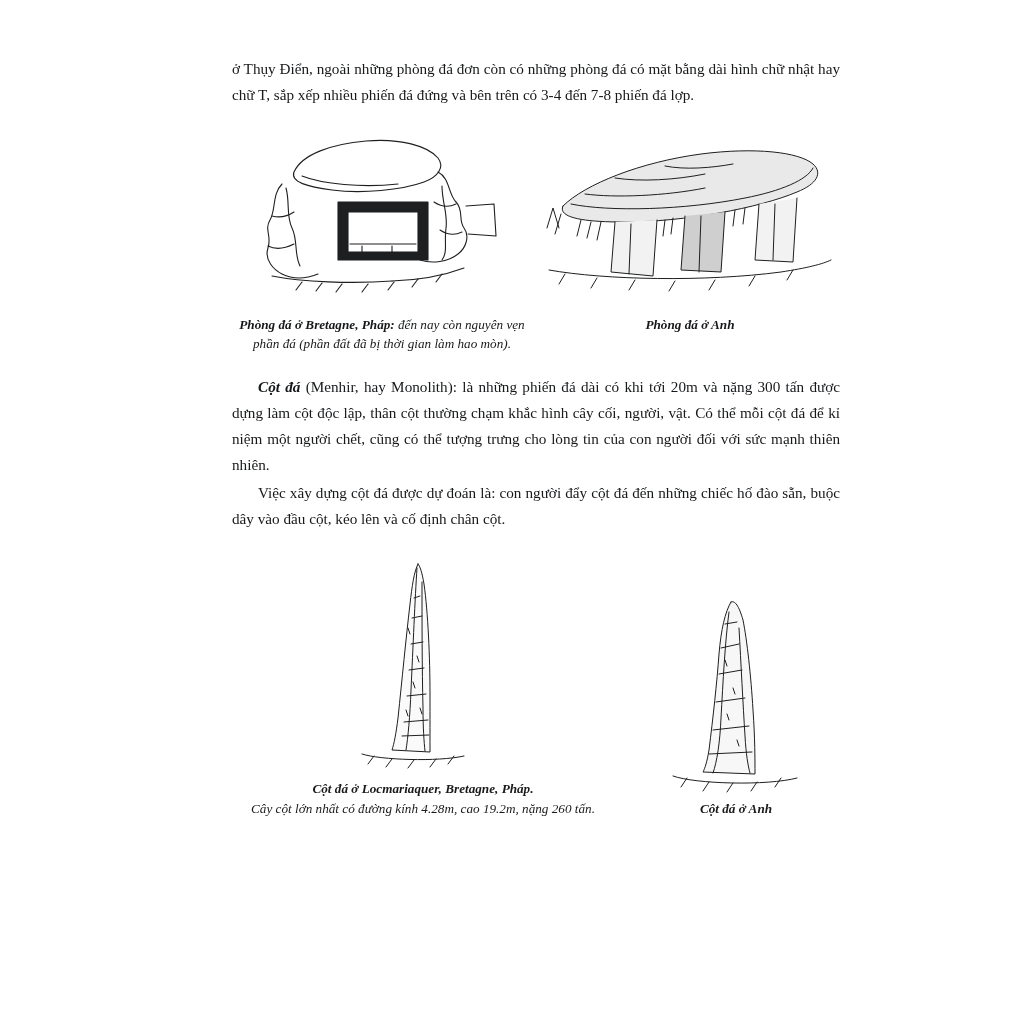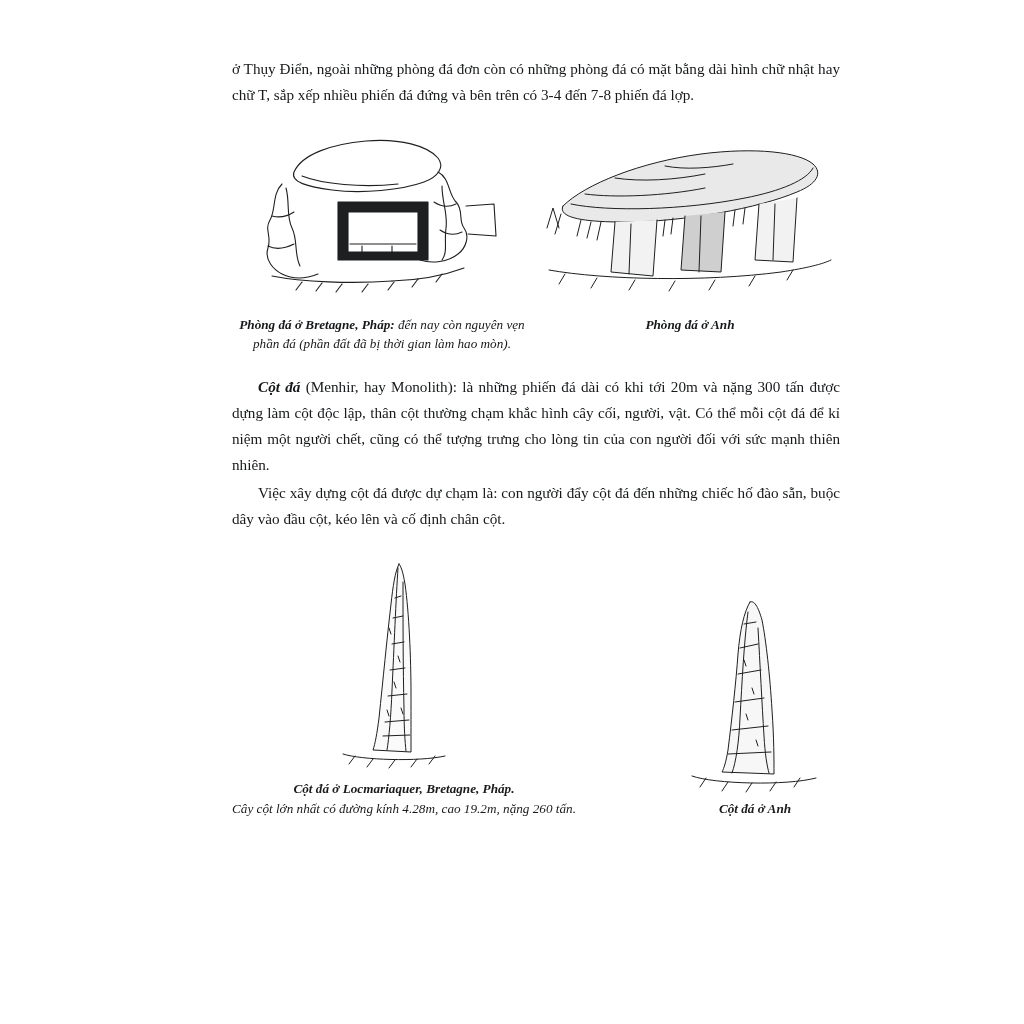--- a/index.html
+++ b/index.html
@@ -184,7 +184,7 @@
       <span>(Menhir, hay Monolith): là những phiến đá dài có khi tới 20m và nặng 300 tấn được dựng làm cột độc lập, thân cột thường chạm khắc hình cây cối, người, vật. Có thể mỗi cột đá để kỉ niệm một người chết, cũng có thể tượng trưng cho lòng tin của con người đối với sức mạnh thiên nhiên.</span>
     </p>
 
-    <p class="body-text indent">Việc xây dựng cột đá được dự chạm là: con người đẩy cột đá đến những chiếc hố đào sẵn, buộc dây vào đầu cột, kéo lên và cố định chân cột.</p>
+    <p class="body-text indent">Việc xây dựng cột đá được dự đoán là: con người đẩy cột đá đến những chiếc hố đào sẵn, buộc dây vào đầu cột, kéo lên và cố định chân cột.</p>
 
 
 

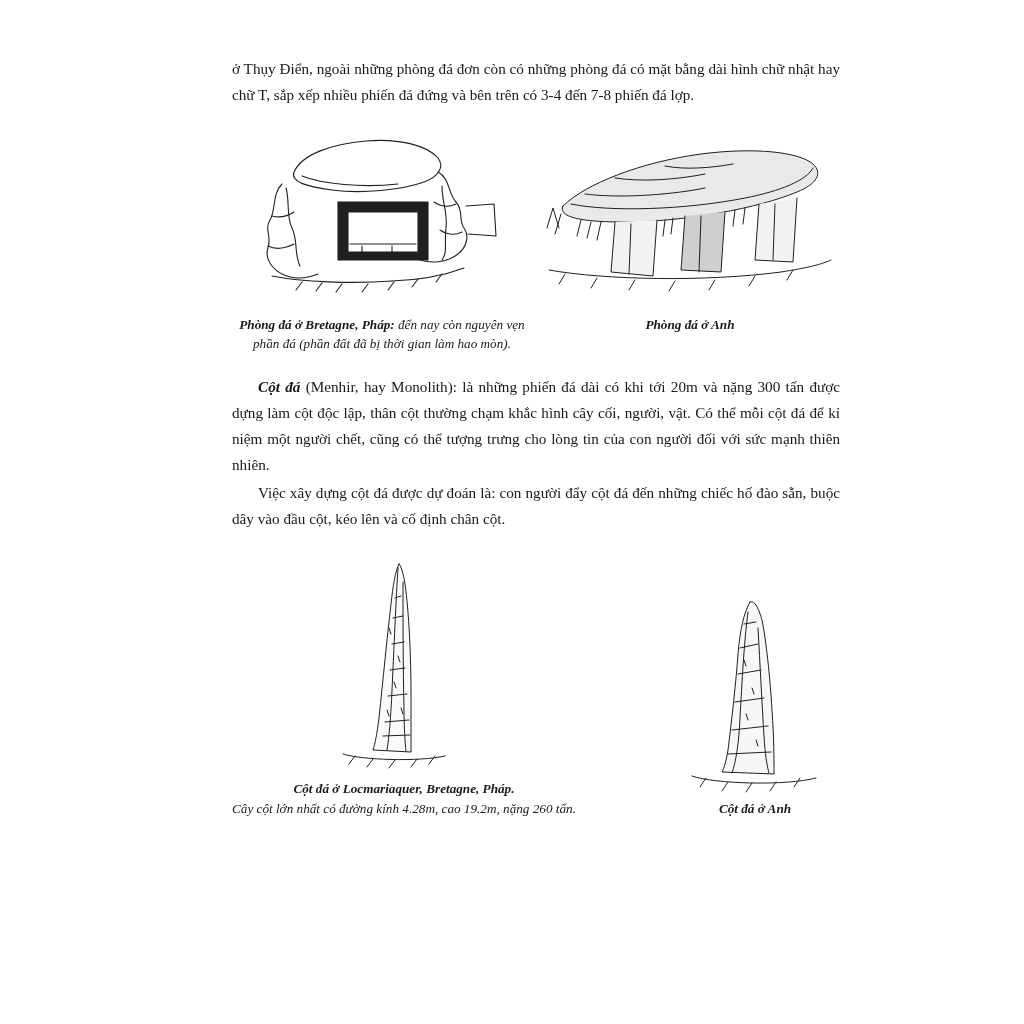--- a/index.html
+++ b/index.html
@@ -61,7 +61,7 @@
 
   .fig-row-2 {
     display: flex;
-    justify-content: space-between;
+    justify-content: center;
     align-items: flex-end;
     margin-top: 26px;
     gap: 56px;

